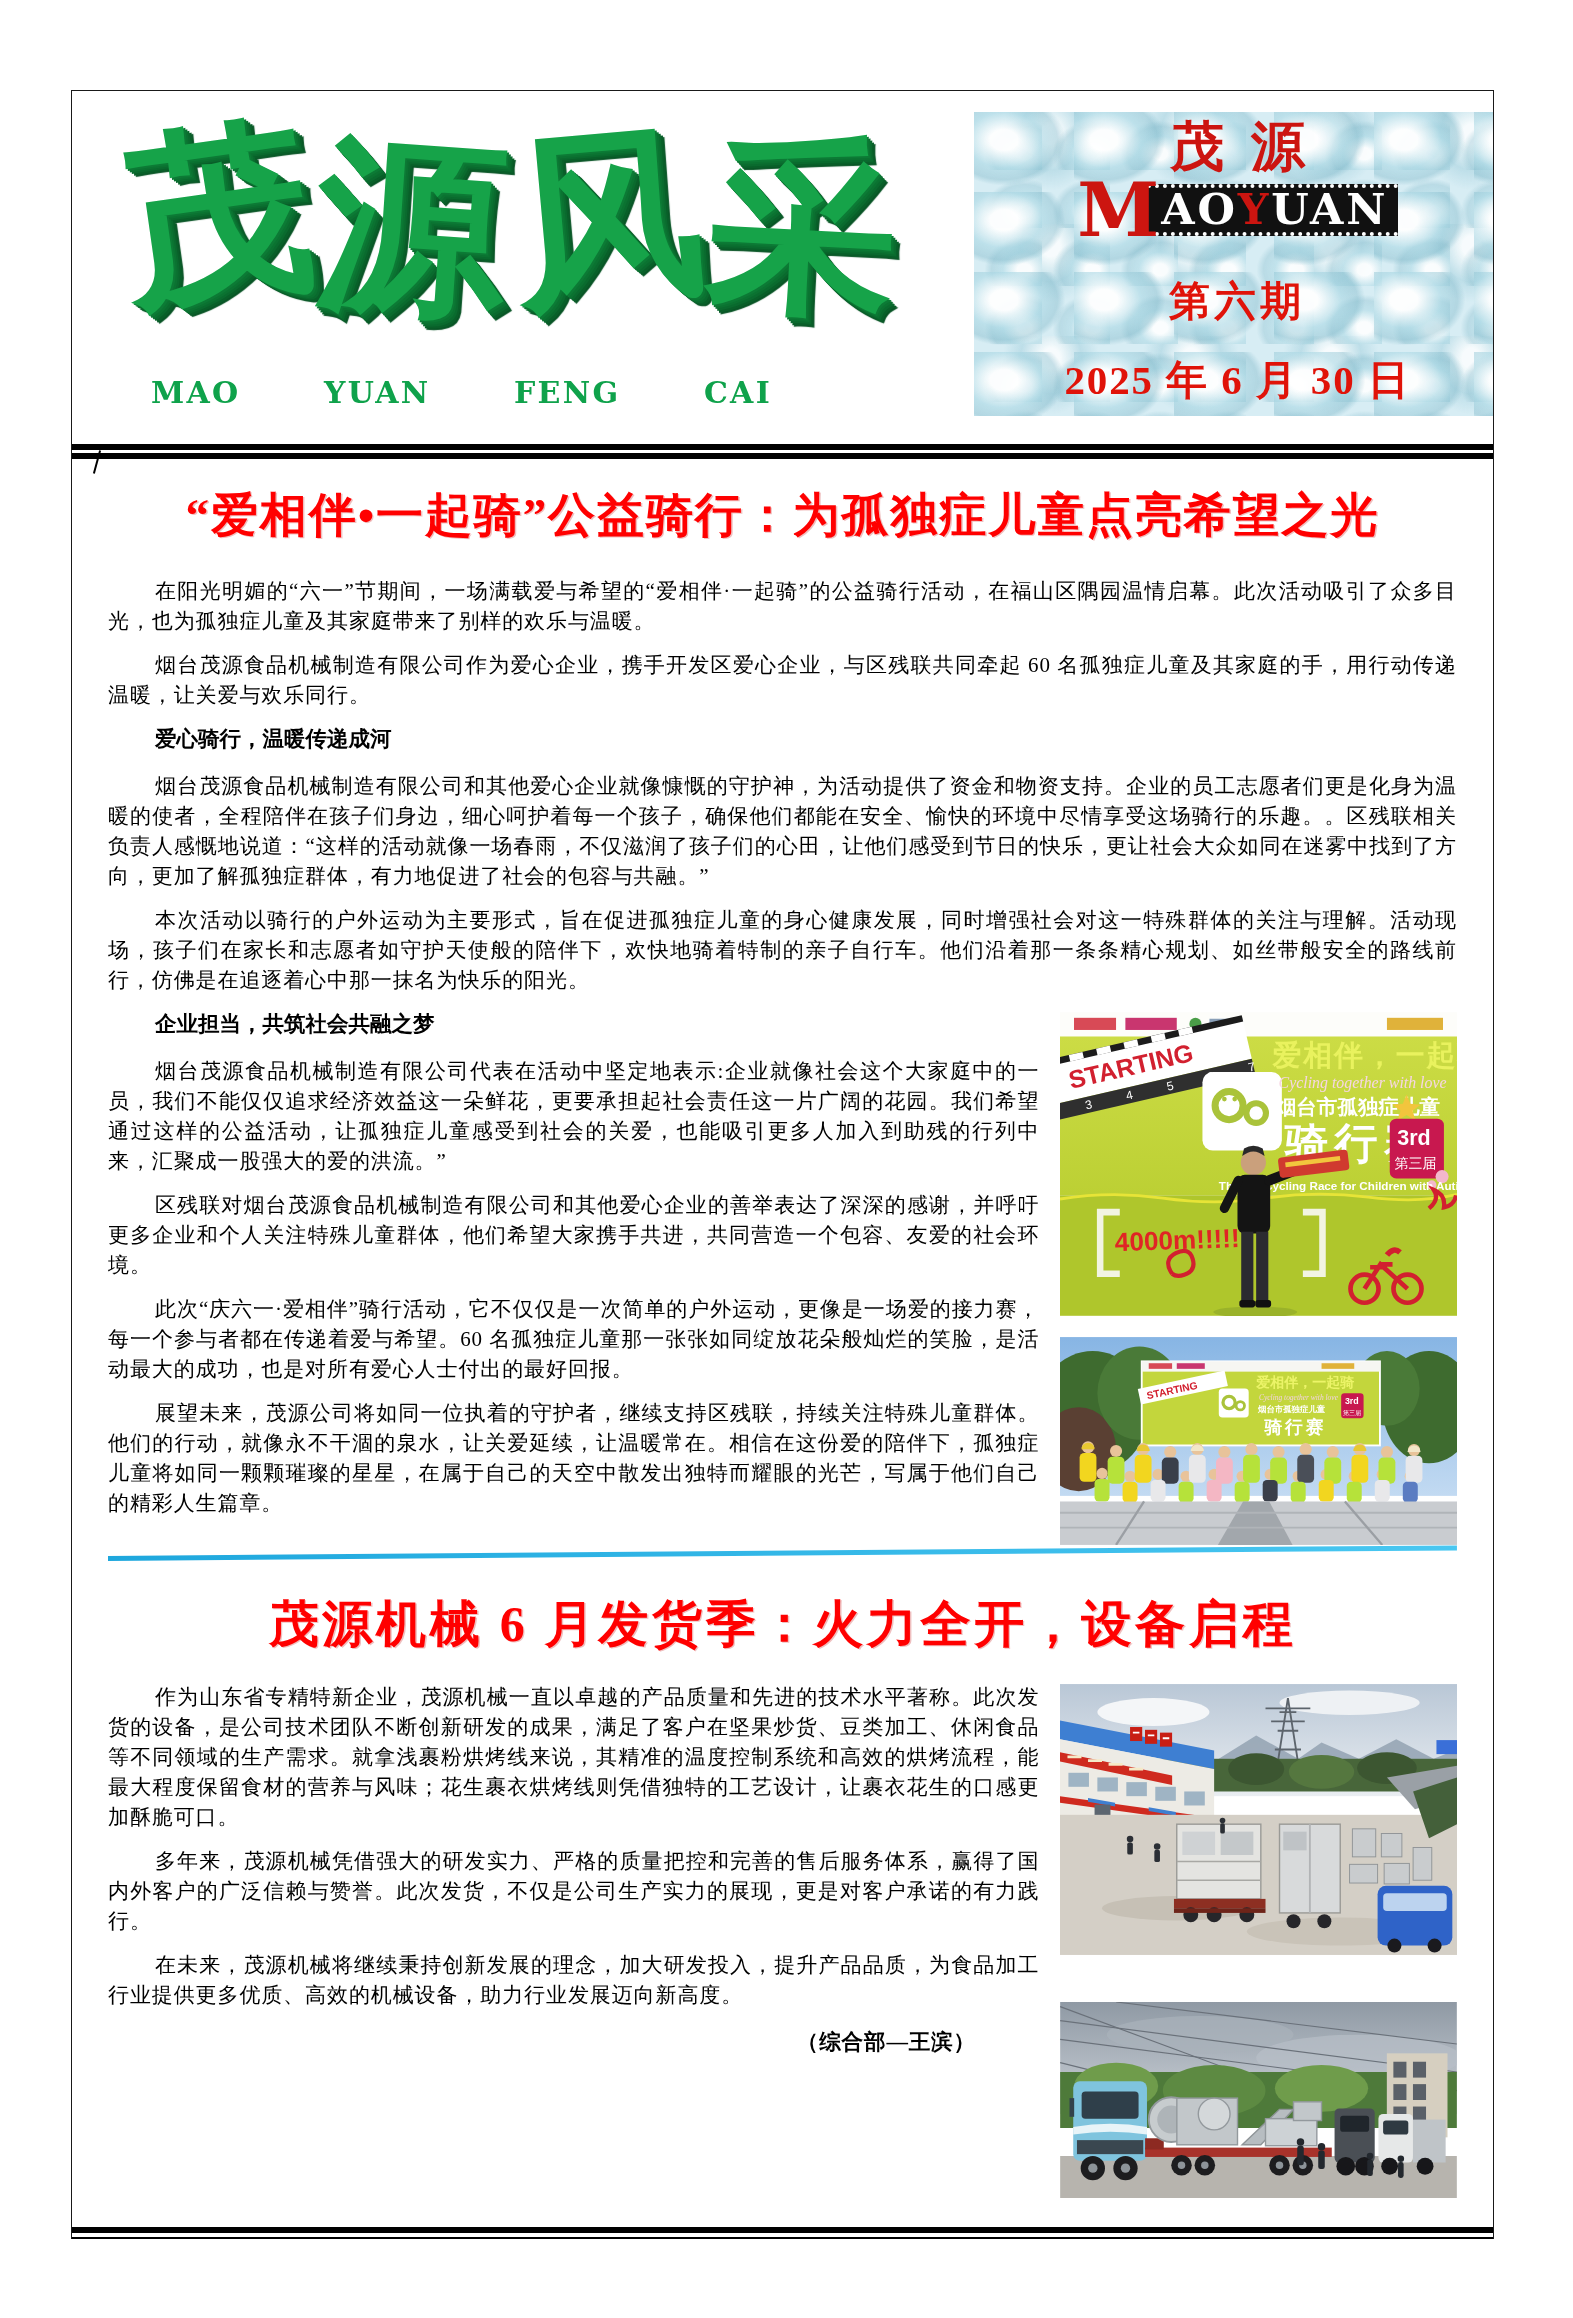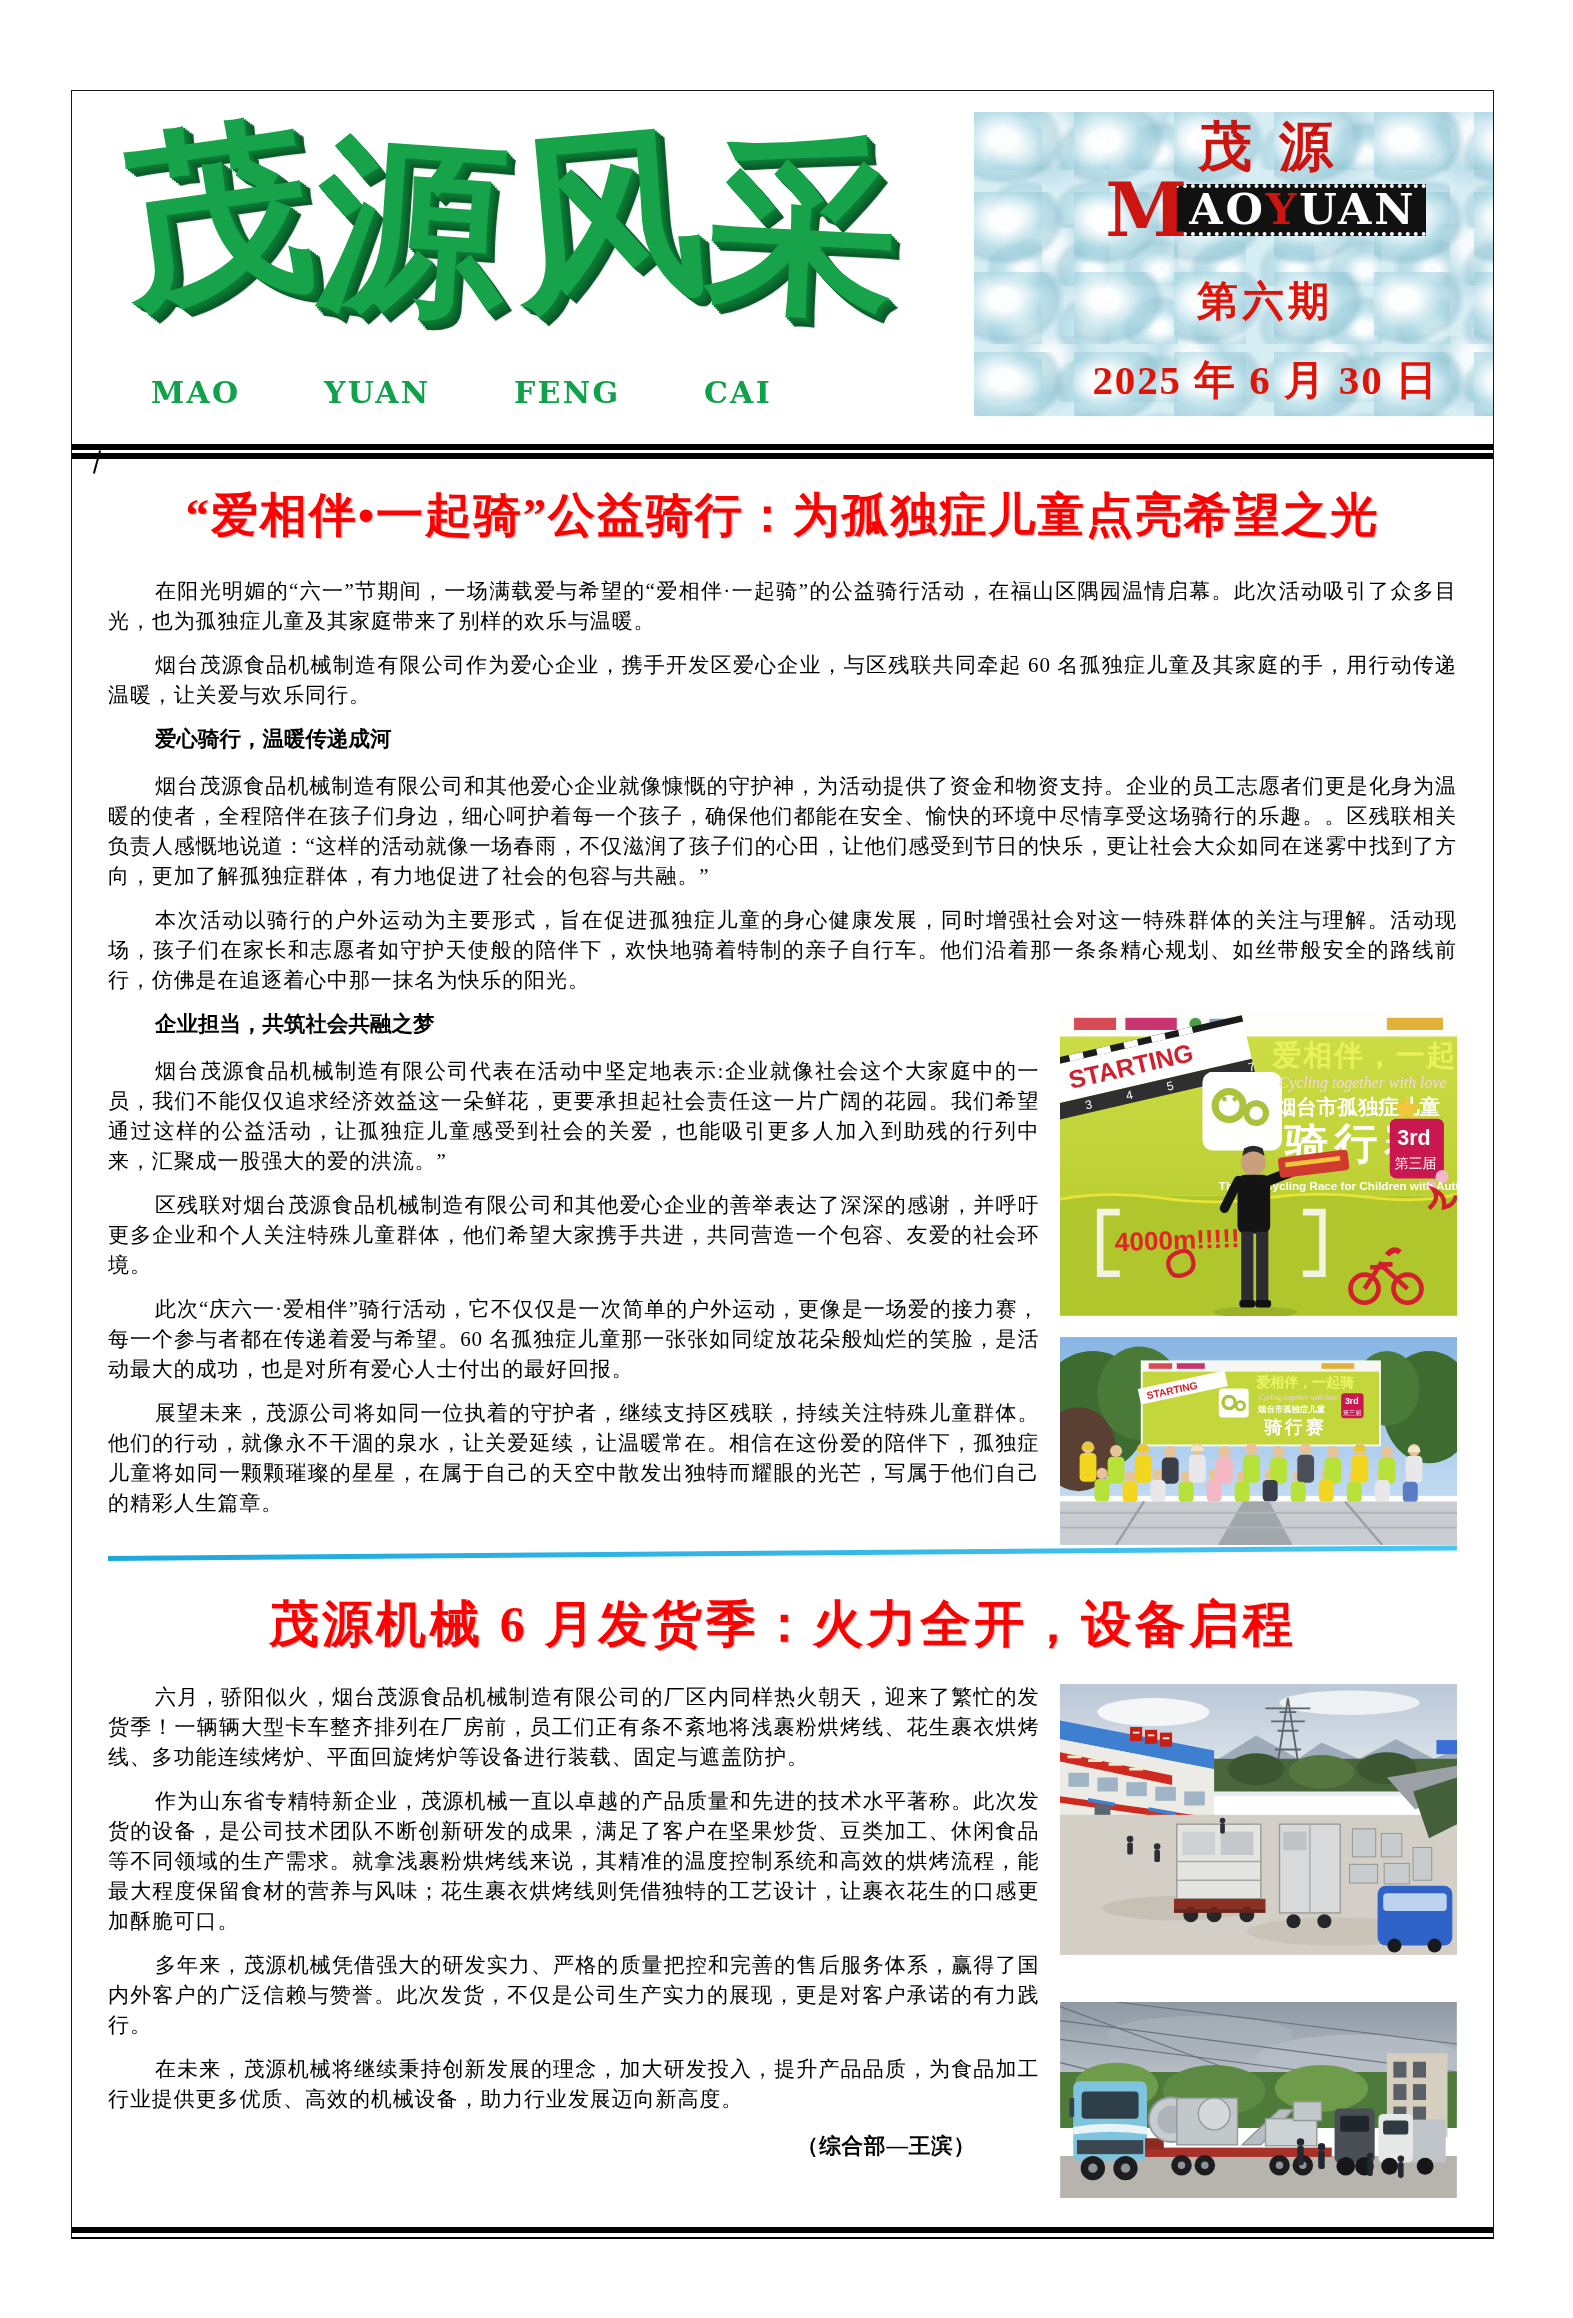--- a/index.html
+++ b/index.html
@@ -27,7 +27,7 @@
         radial-gradient(ellipse at 74% 72%, rgba(255,255,255,.9) 0 10%, rgba(171,216,228,.5) 30%, rgba(118,178,196,.3) 46%, rgba(215,237,244,0) 56%),
         radial-gradient(ellipse at 55% 20%, rgba(255,255,255,.8) 0 8%, rgba(150,200,215,.4) 28%, rgba(215,237,244,0) 44%);
       background-size:100px 80px,68px 58px,140px 112px;
-      display:flex;flex-direction:column;align-items:center;padding-left:28px;}
+      display:flex;flex-direction:column;align-items:center;}
   .logo-cn{margin-top:7.5px;font-size:54px;font-weight:bold;color:#cc1510;
       letter-spacing:27px;text-indent:27px;line-height:1.05;}
   .logo-band{margin-top:0.9px;display:flex;align-items:center;}

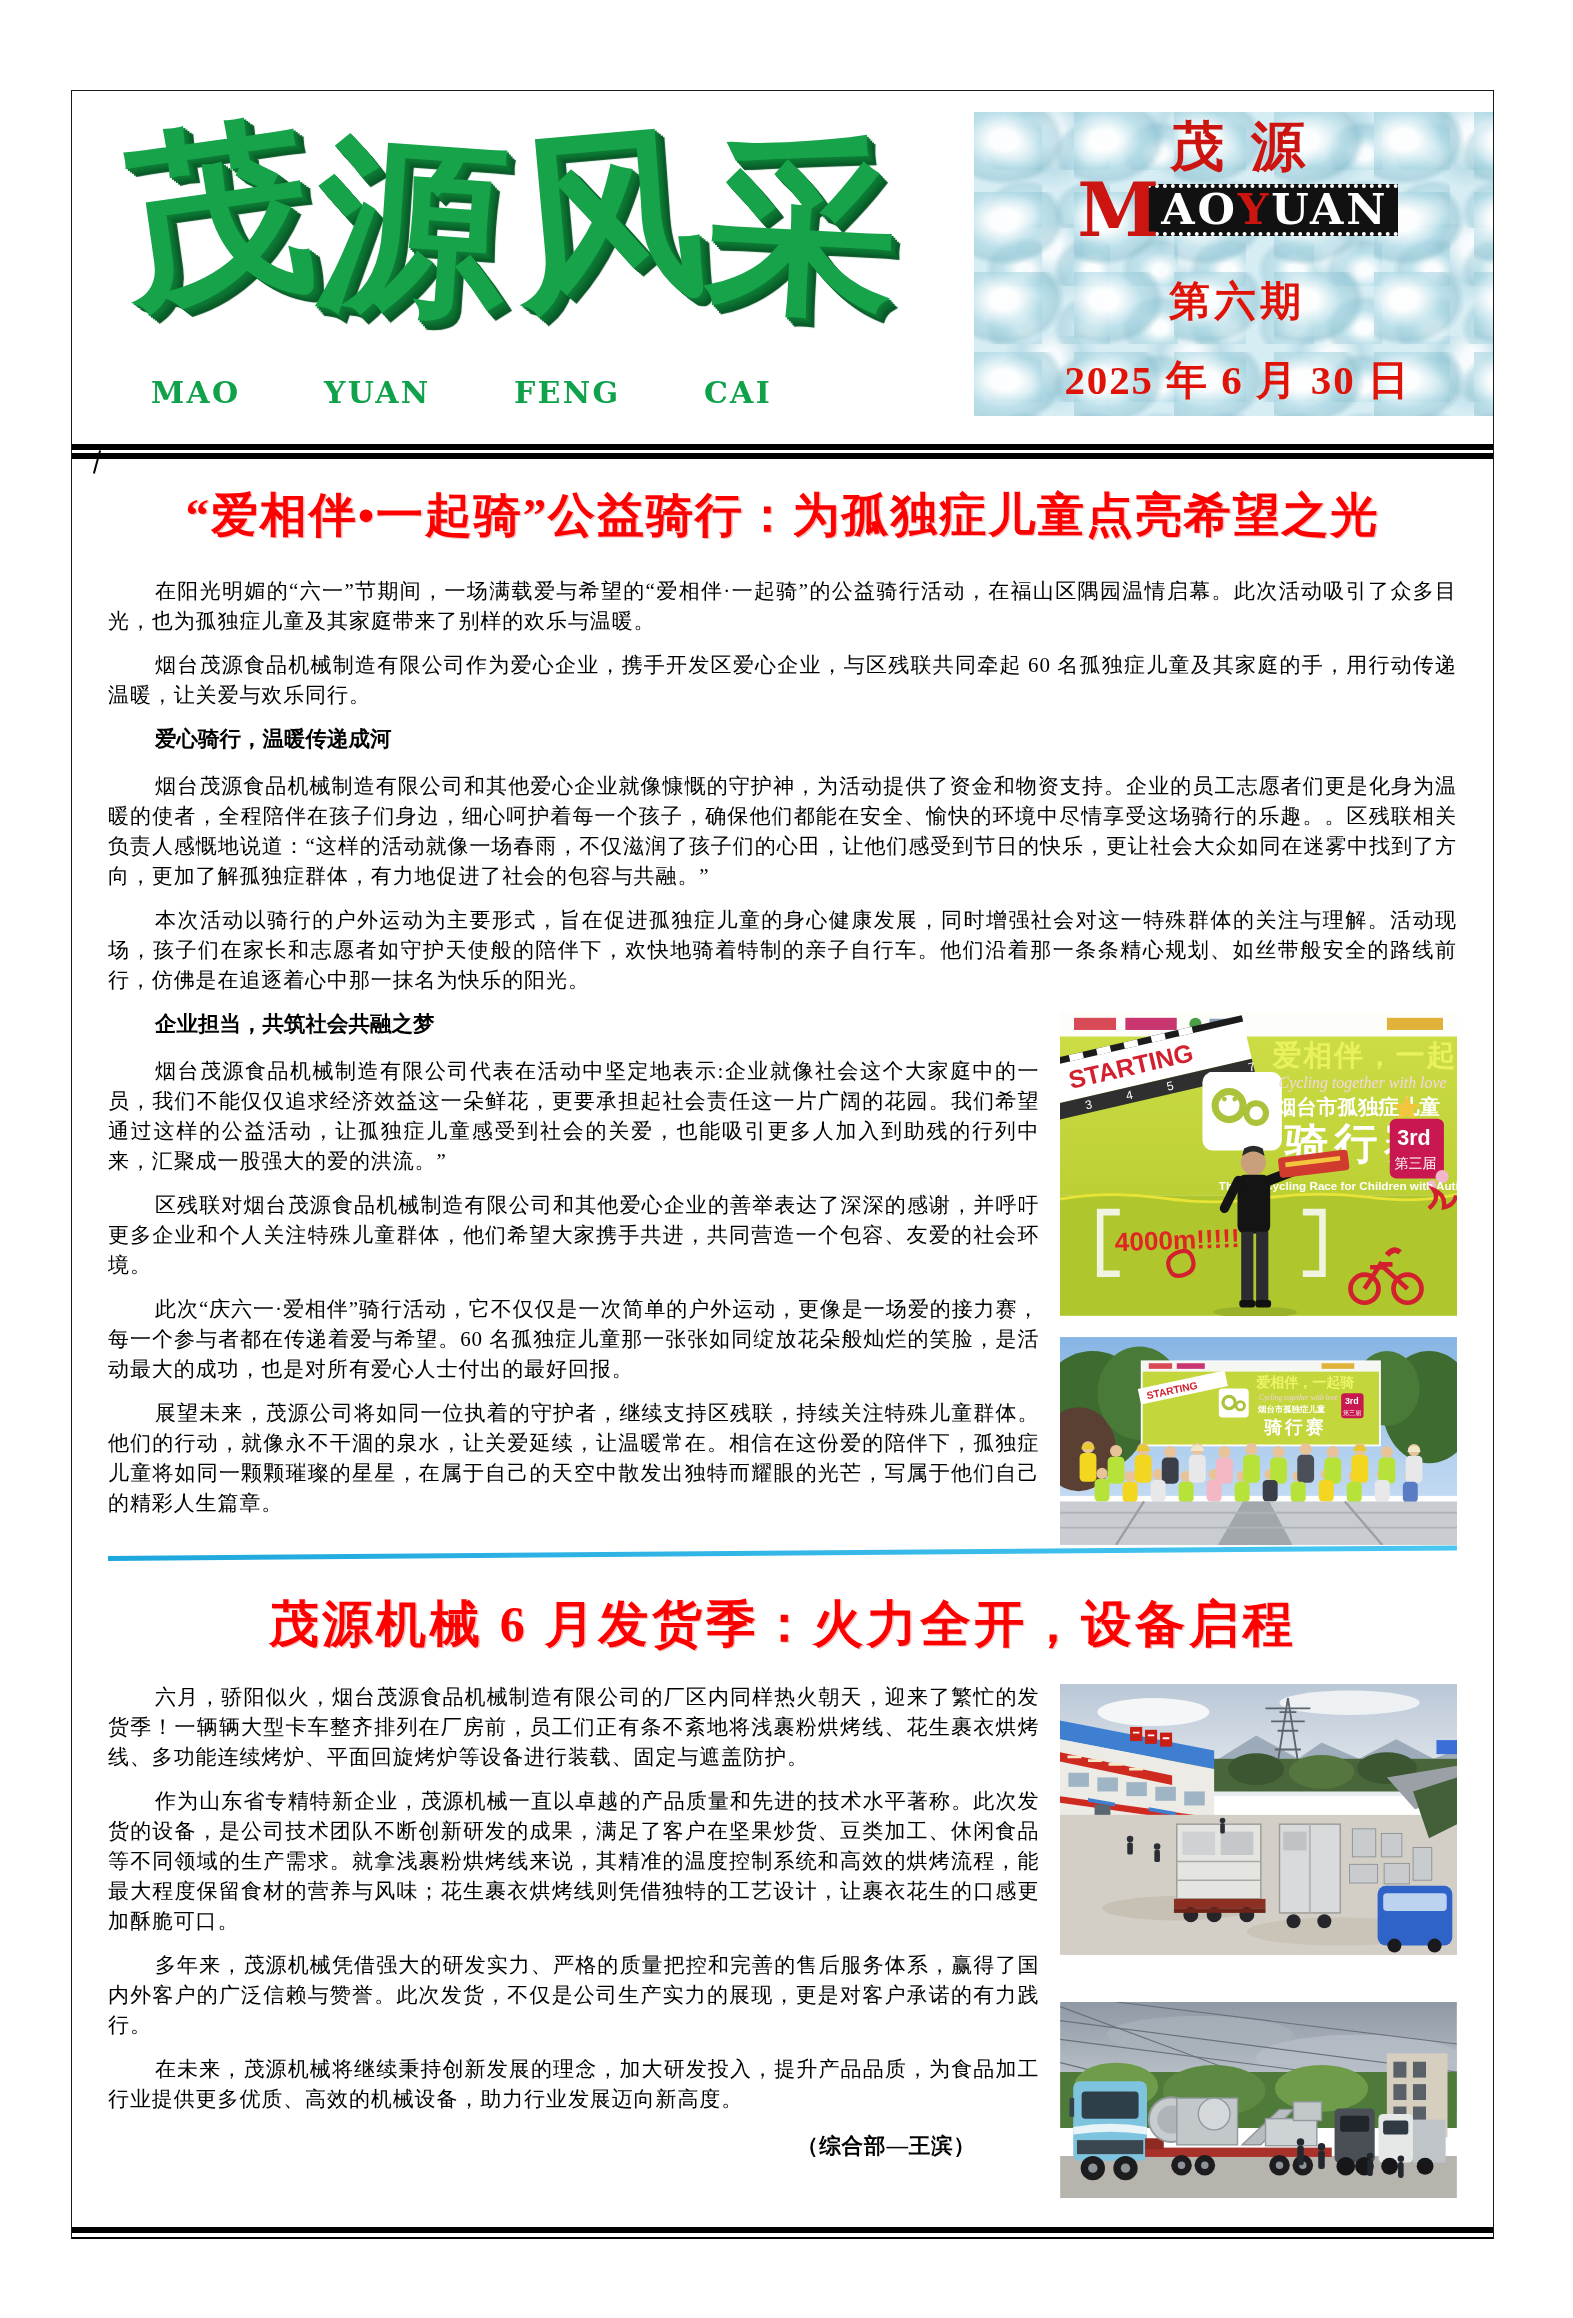--- a/index.html
+++ b/index.html
@@ -509,7 +509,6 @@
       </div>
     </div>
 
-    <p class="body">六月，骄阳似火，烟台茂源食品机械制造有限公司的厂区内同样热火朝天，迎来了繁忙的发货季！一辆辆大型卡车整齐排列在厂房前，员工们正有条不紊地将浅裹粉烘烤线、花生裹衣烘烤线、多功能连续烤炉、平面回旋烤炉等设备进行装载、固定与遮盖防护。</p>
     <p class="body">作为山东省专精特新企业，茂源机械一直以卓越的产品质量和先进的技术水平著称。此次发货的设备，是公司技术团队不断创新研发的成果，满足了客户在坚果炒货、豆类加工、休闲食品等不同领域的生产需求。就拿浅裹粉烘烤线来说，其精准的温度控制系统和高效的烘烤流程，能最大程度保留食材的营养与风味；花生裹衣烘烤线则凭借独特的工艺设计，让裹衣花生的口感更加酥脆可口。</p>
     <p class="body">多年来，茂源机械凭借强大的研发实力、严格的质量把控和完善的售后服务体系，赢得了国内外客户的广泛信赖与赞誉。此次发货，不仅是公司生产实力的展现，更是对客户承诺的有力践行。</p>
     <p class="body">在未来，茂源机械将继续秉持创新发展的理念，加大研发投入，提升产品品质，为食品加工行业提供更多优质、高效的机械设备，助力行业发展迈向新高度。</p>

